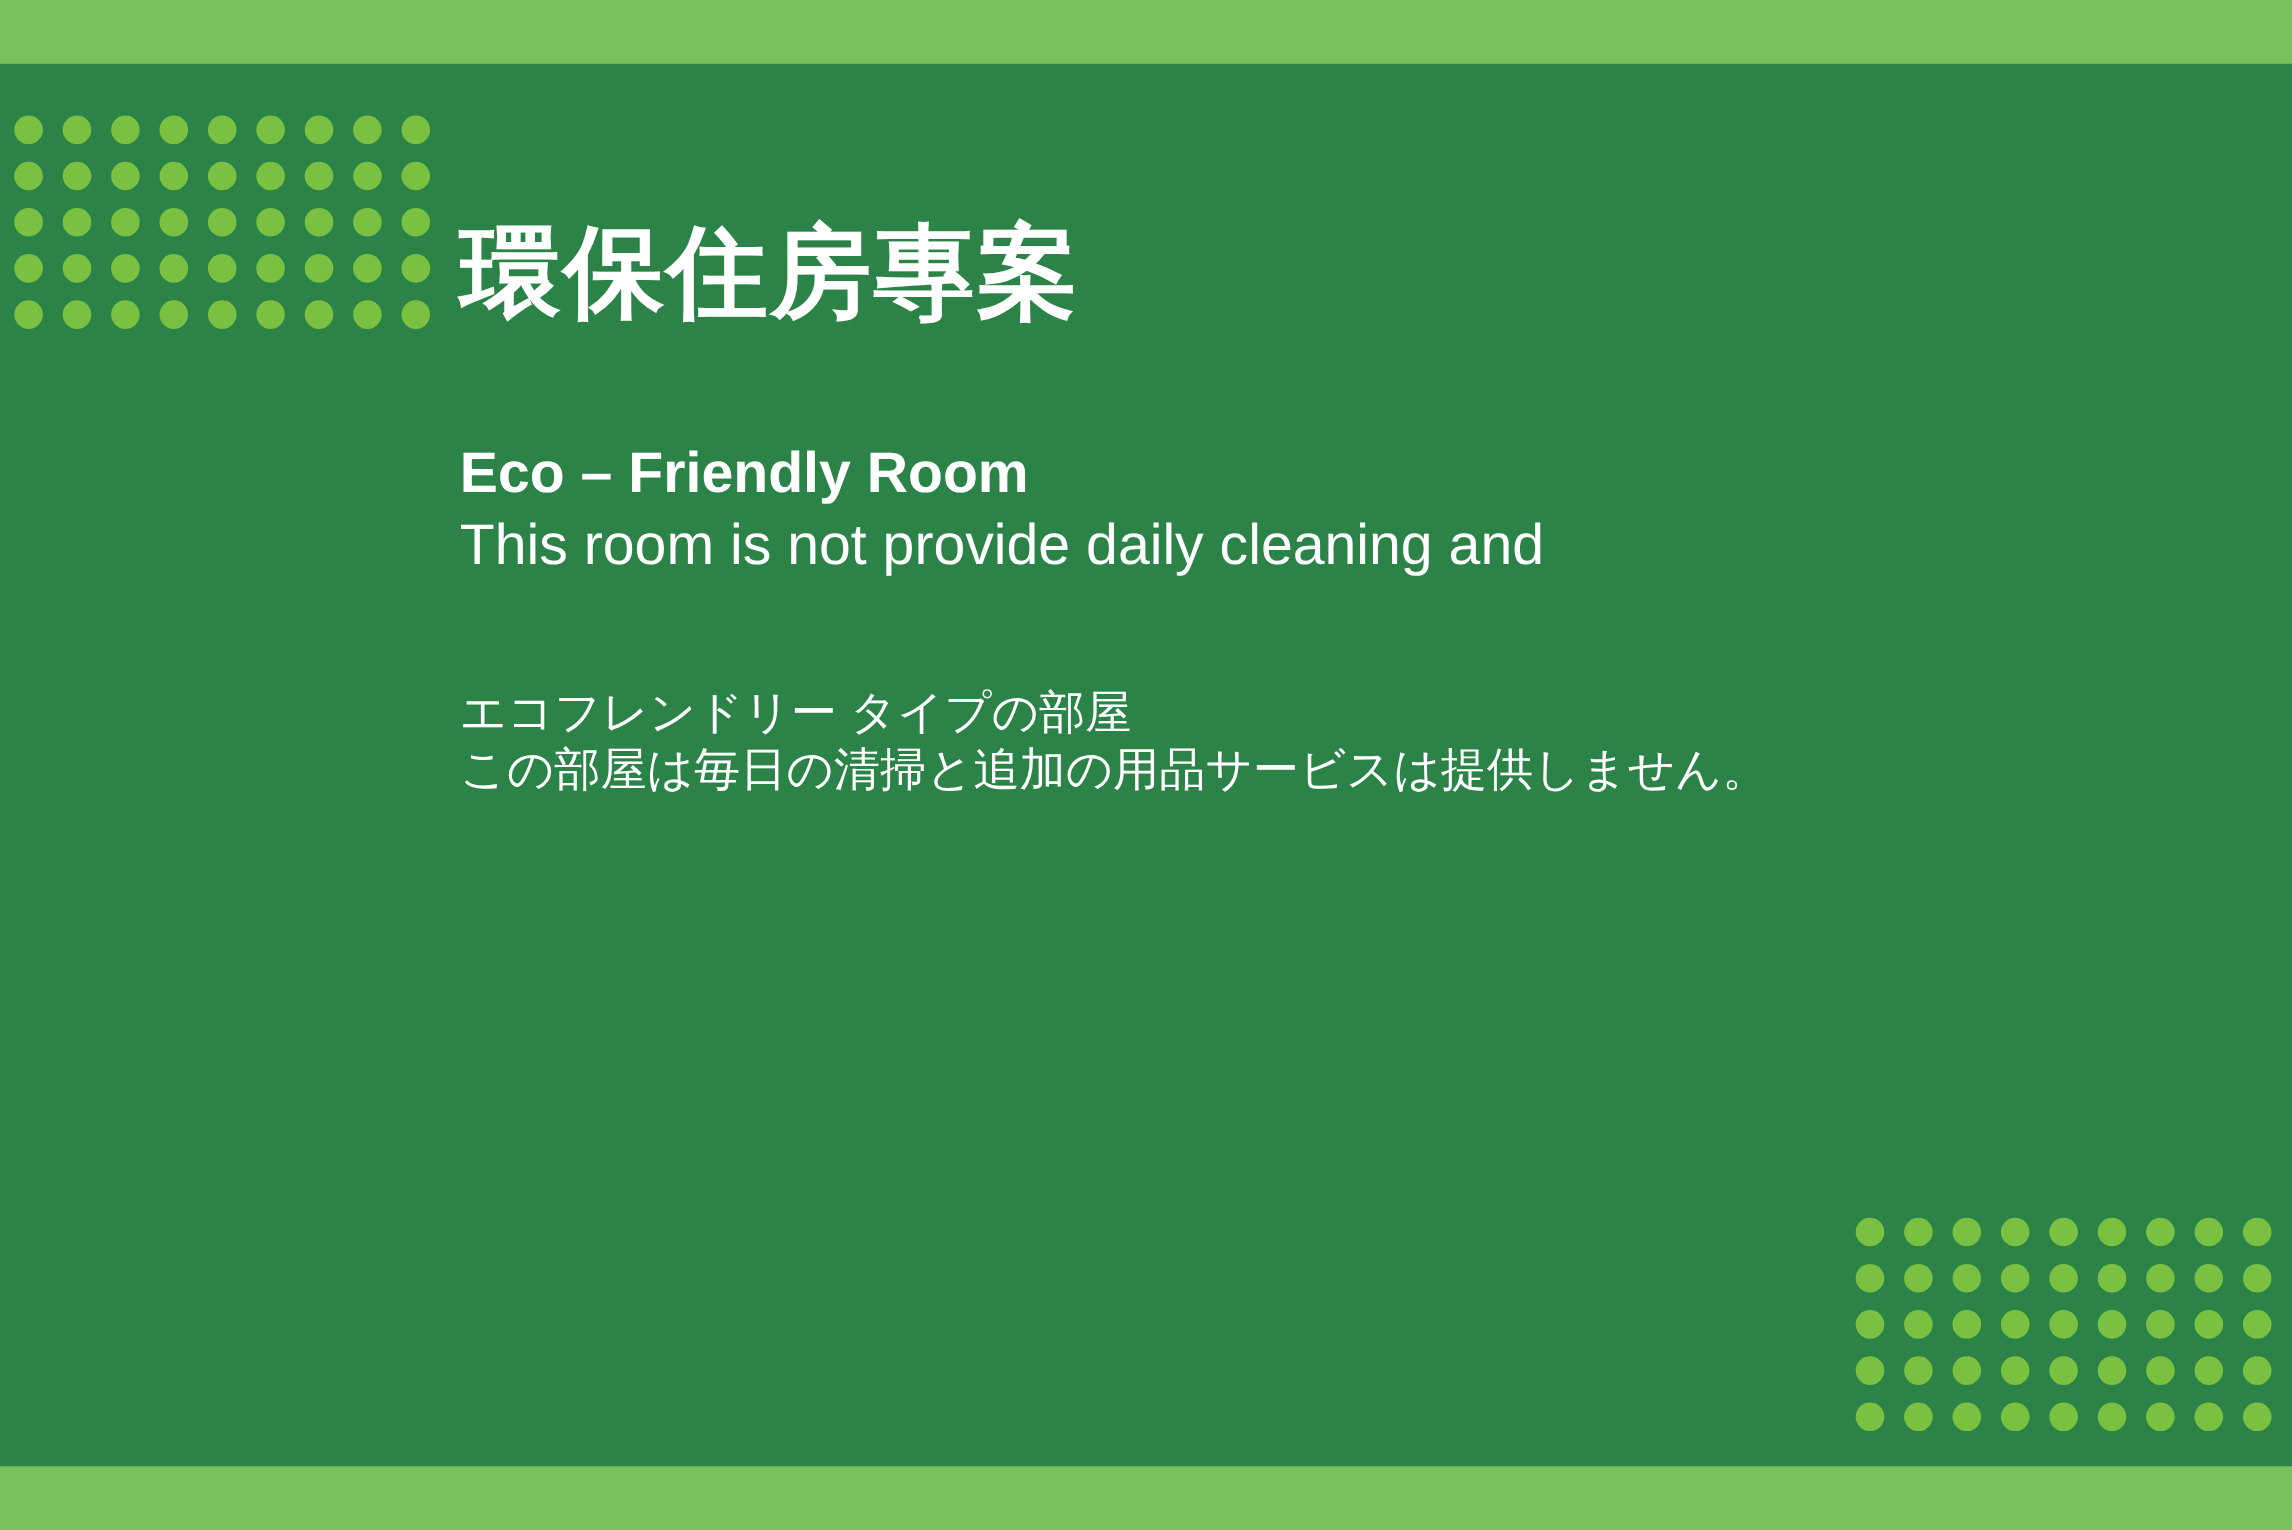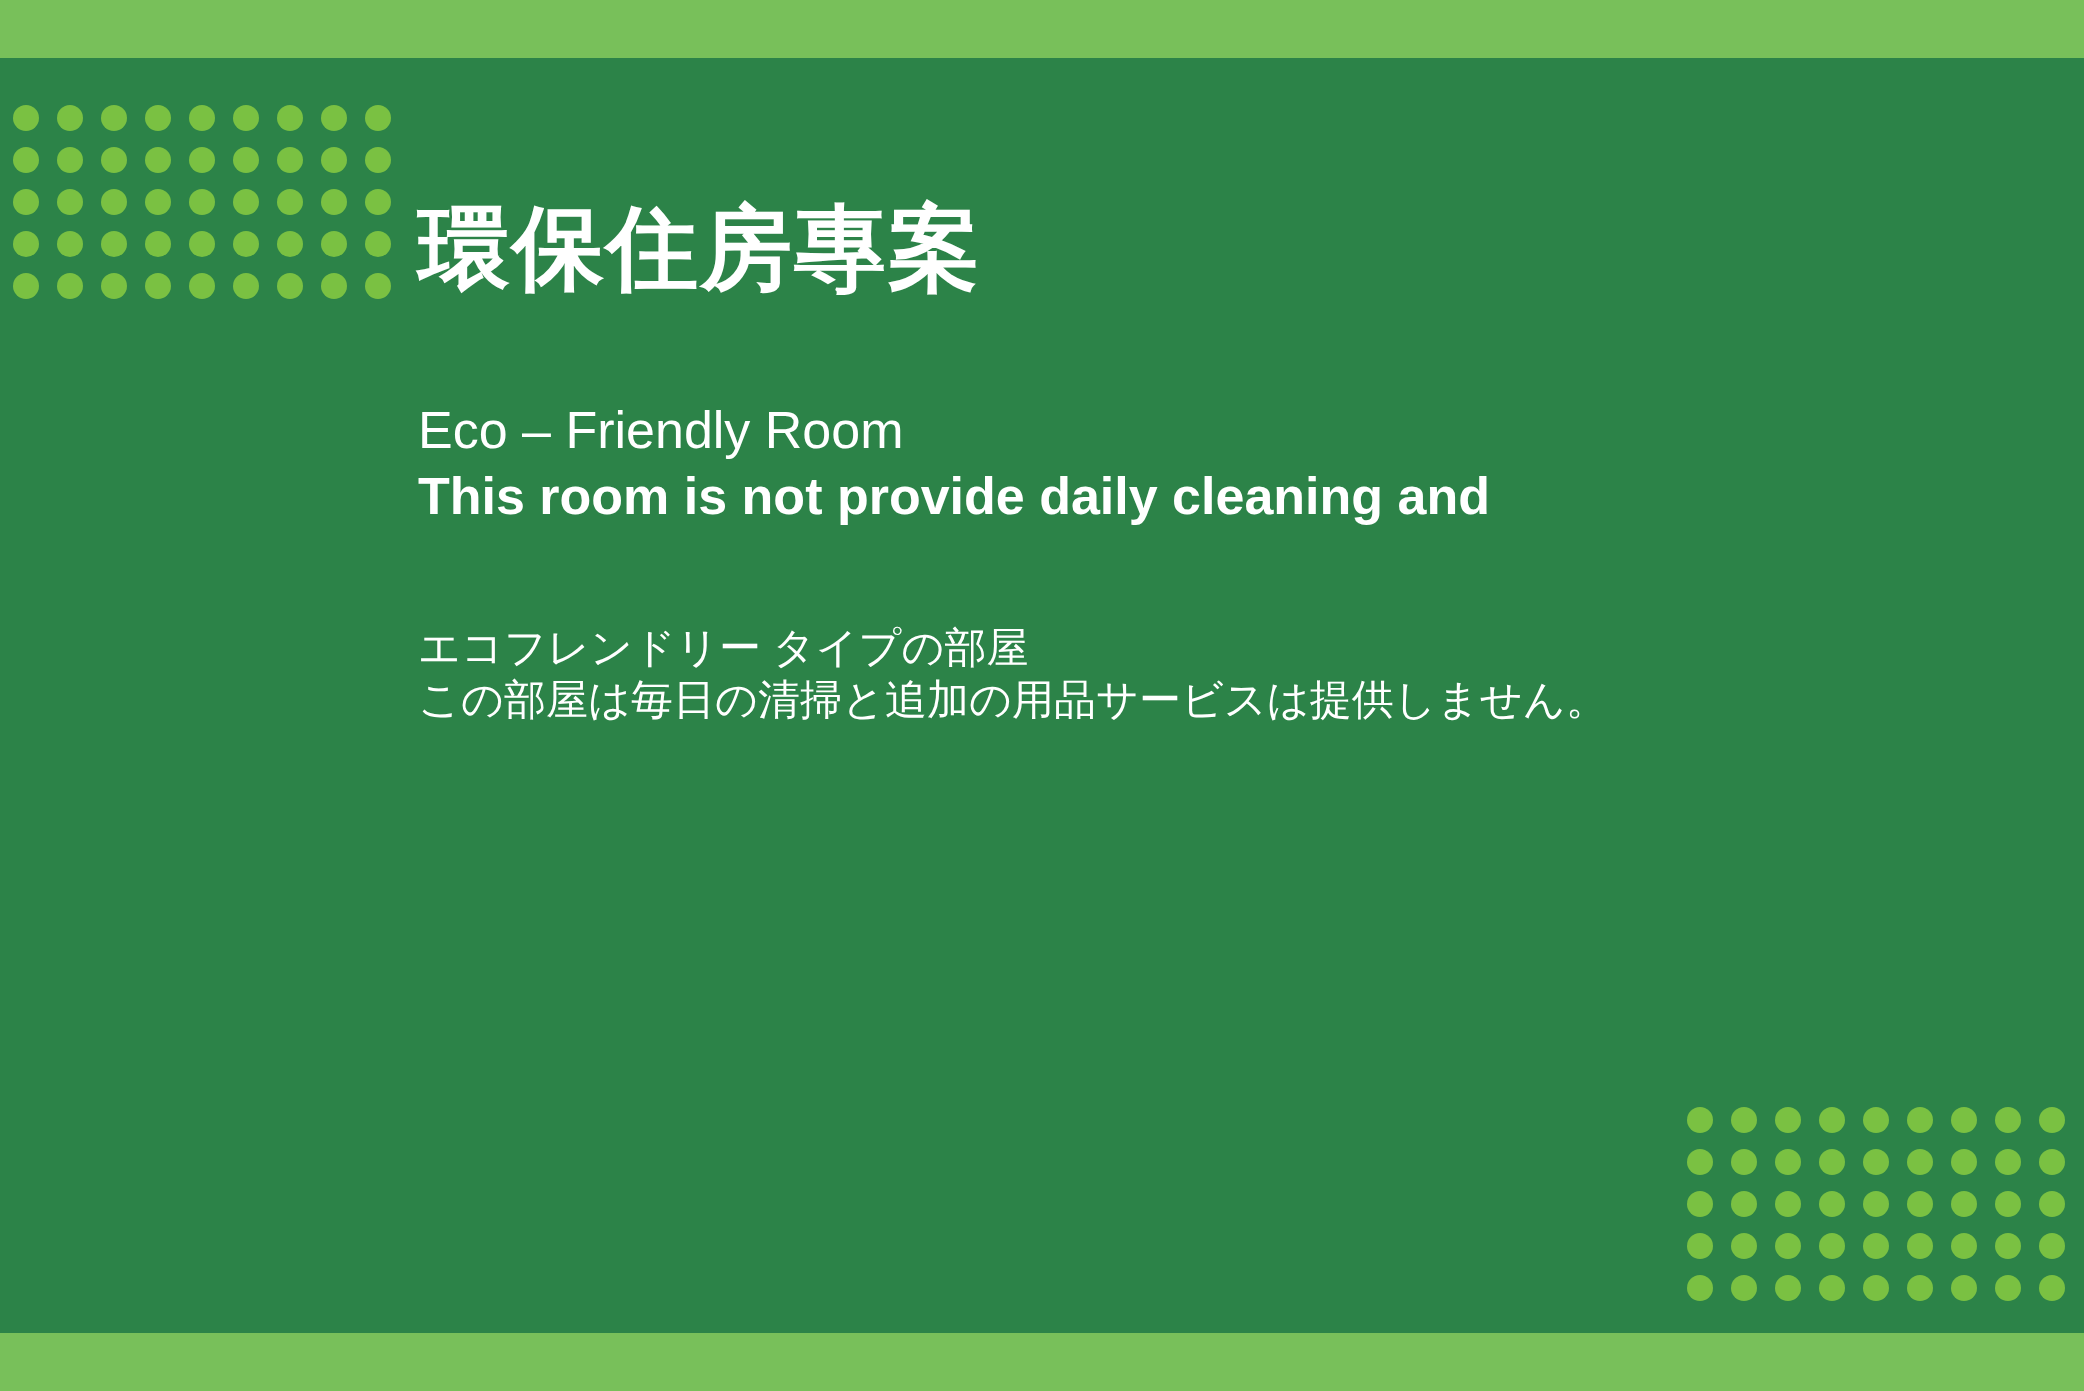--- a/index.html
+++ b/index.html
@@ -81,7 +81,7 @@
 
   .en-heading {
     font-size: 52px;
-    font-weight: 400;
+    font-weight: 700;
     line-height: 1.28;
     margin: 0;
     white-space: nowrap;

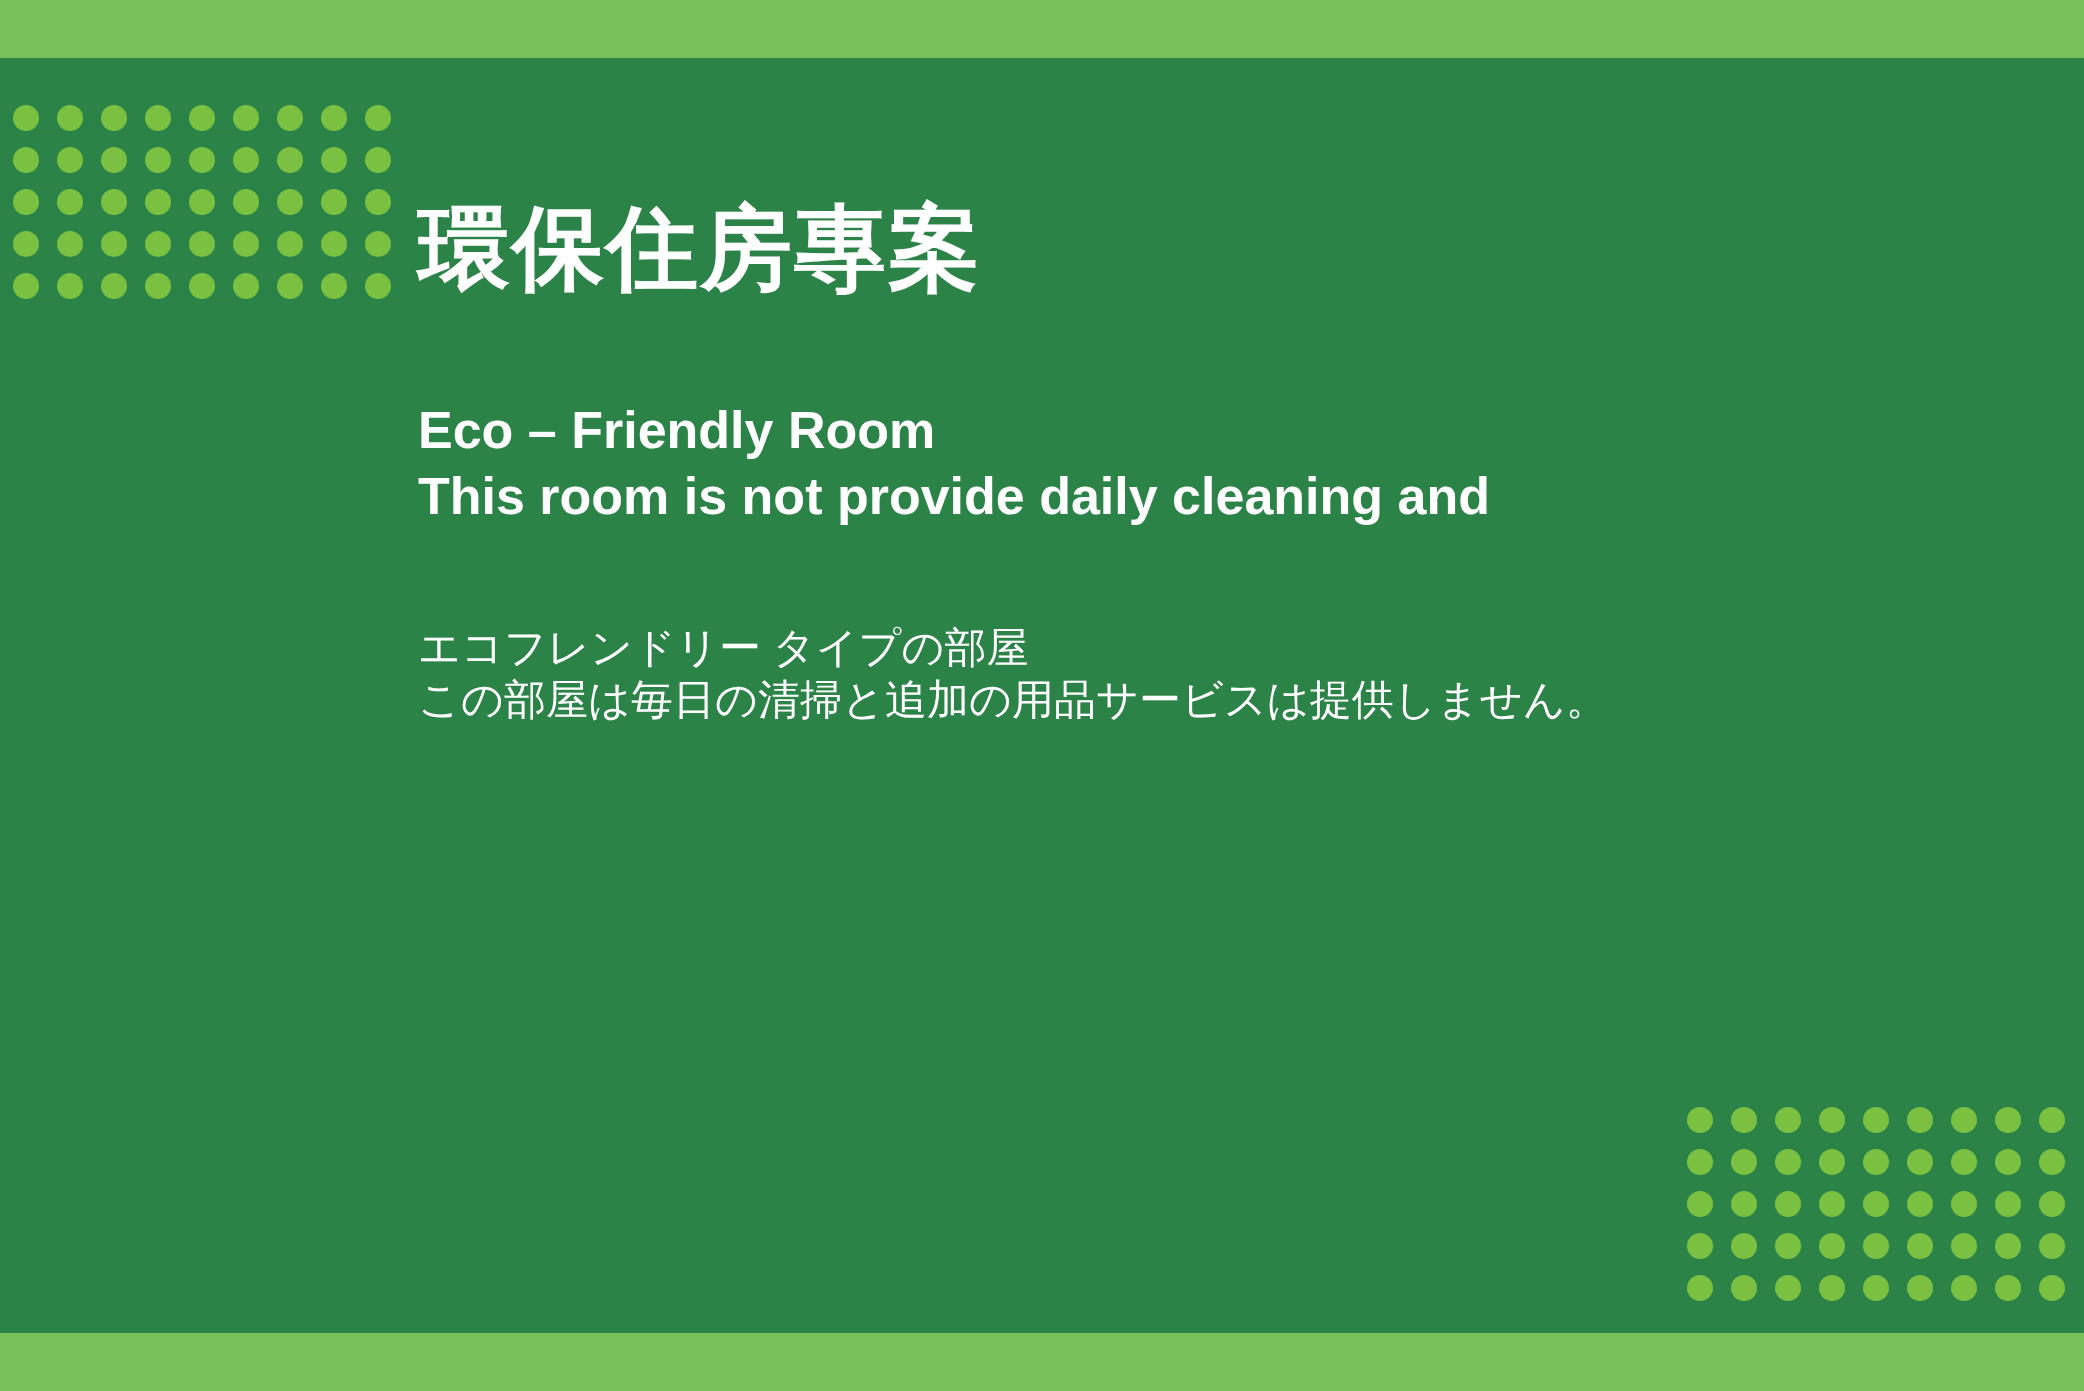--- a/index.html
+++ b/index.html
@@ -89,7 +89,7 @@
 
   .en-line {
     font-size: 52px;
-    font-weight: 700;
+    font-weight: 400;
     line-height: 1.28;
     margin: 0;
     white-space: nowrap;

